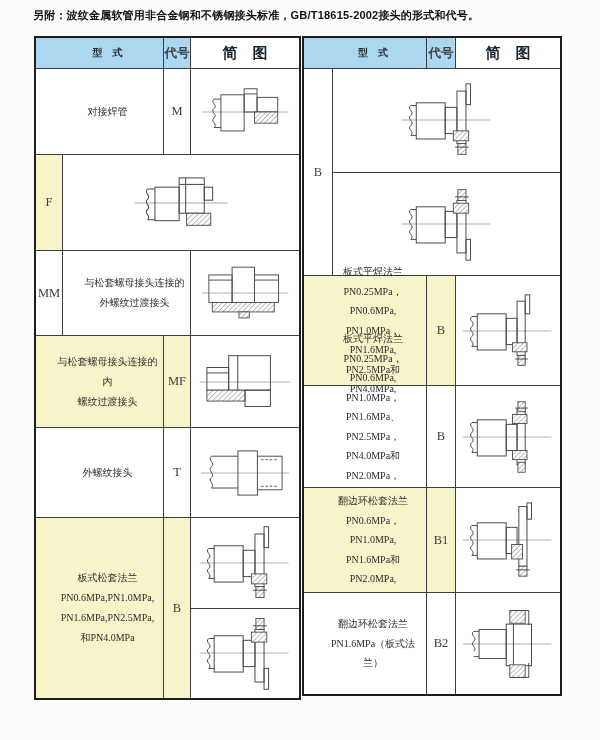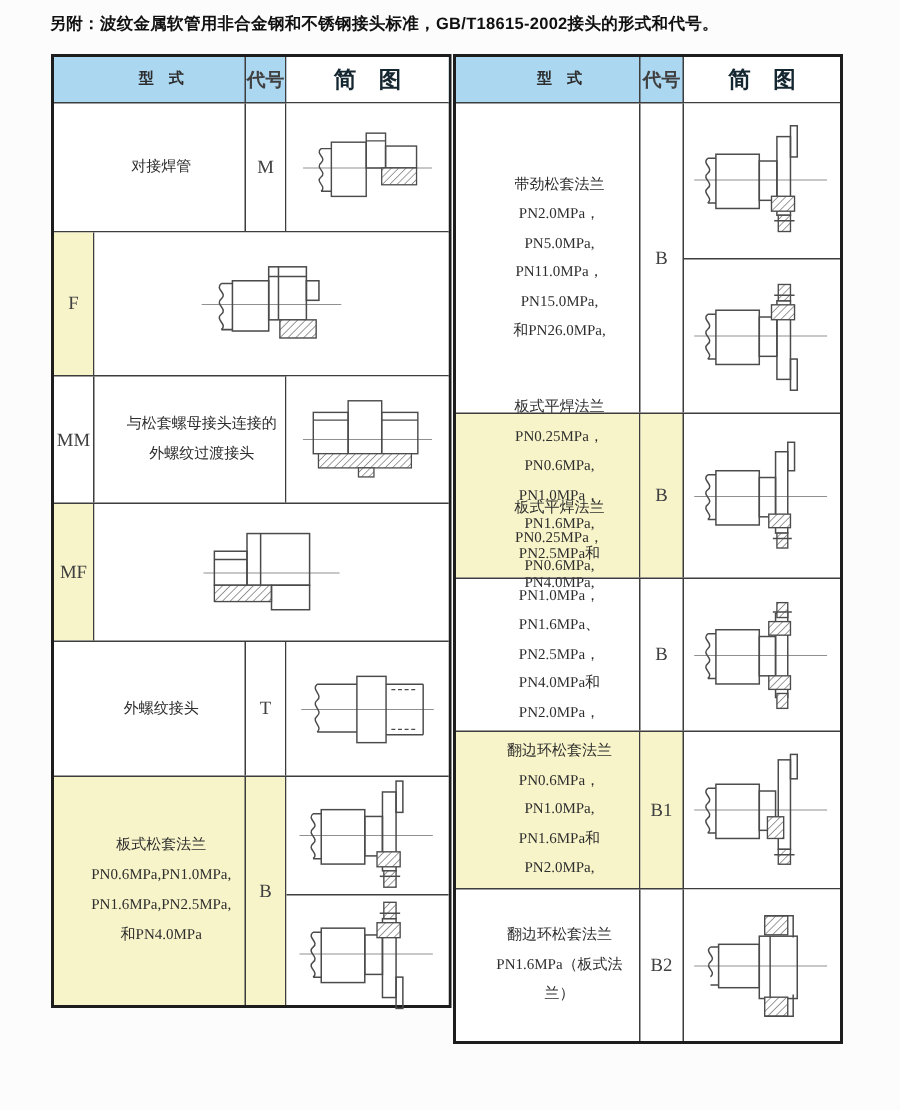--- a/index.html
+++ b/index.html
@@ -208,10 +208,6 @@
   </div>
 
   <div class="tr" style="height:207px">
-    <div class="td c-type">带劲松套法兰
-PN2.0MPa，PN5.0MPa,
-PN11.0MPa，PN15.0MPa,
-和PN26.0MPa,</div>
     <div class="td c-code">B</div>
     <div class="td c-diag">
       <div class="halves">

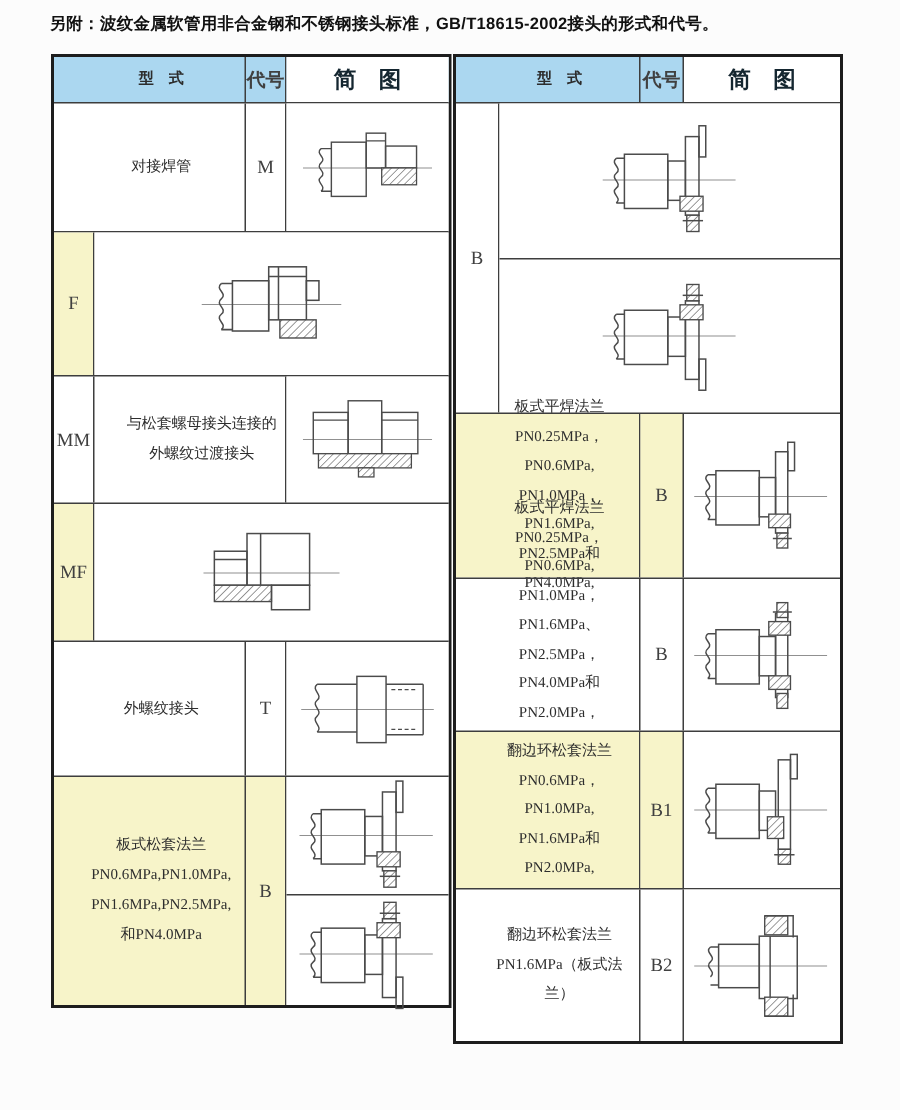--- a/index.html
+++ b/index.html
@@ -133,6 +133,8 @@
   </div>
 
   <div class="tr" style="height:92px">
+    <div class="td c-type hl">与松套螺母接头连接的内
+螺纹过渡接头</div>
     <div class="td c-code hl">MF</div>
     <div class="td c-diag">
       <svg class="diag" width="98" height="78" viewBox="0 0 104 86">

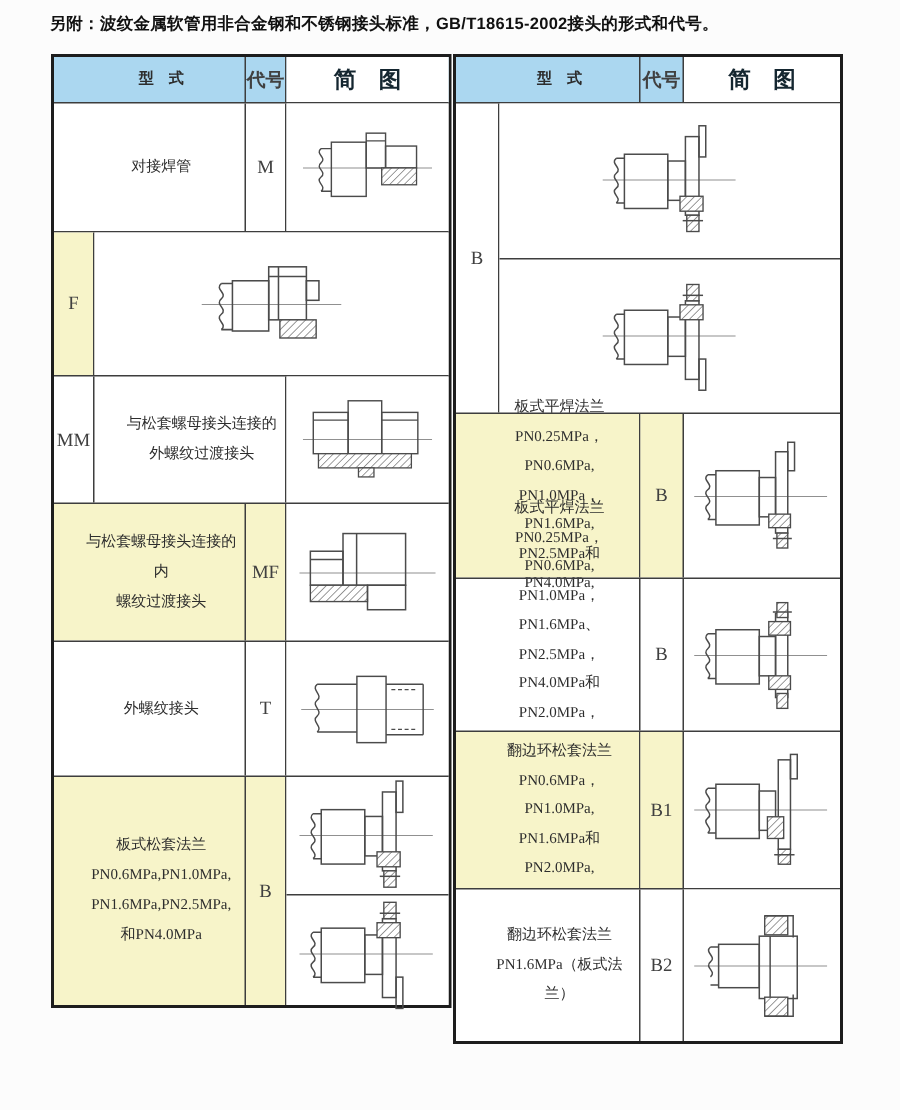--- a/index.html
+++ b/index.html
@@ -163,7 +163,7 @@
     </div>
   </div>
 
-  <div class="tr" style="height:153px">
+  <div class="tr" style="height:181px">
     <div class="td c-type hl">板式松套法兰
 PN0.6MPa,PN1.0MPa,
 PN1.6MPa,PN2.5MPa,

